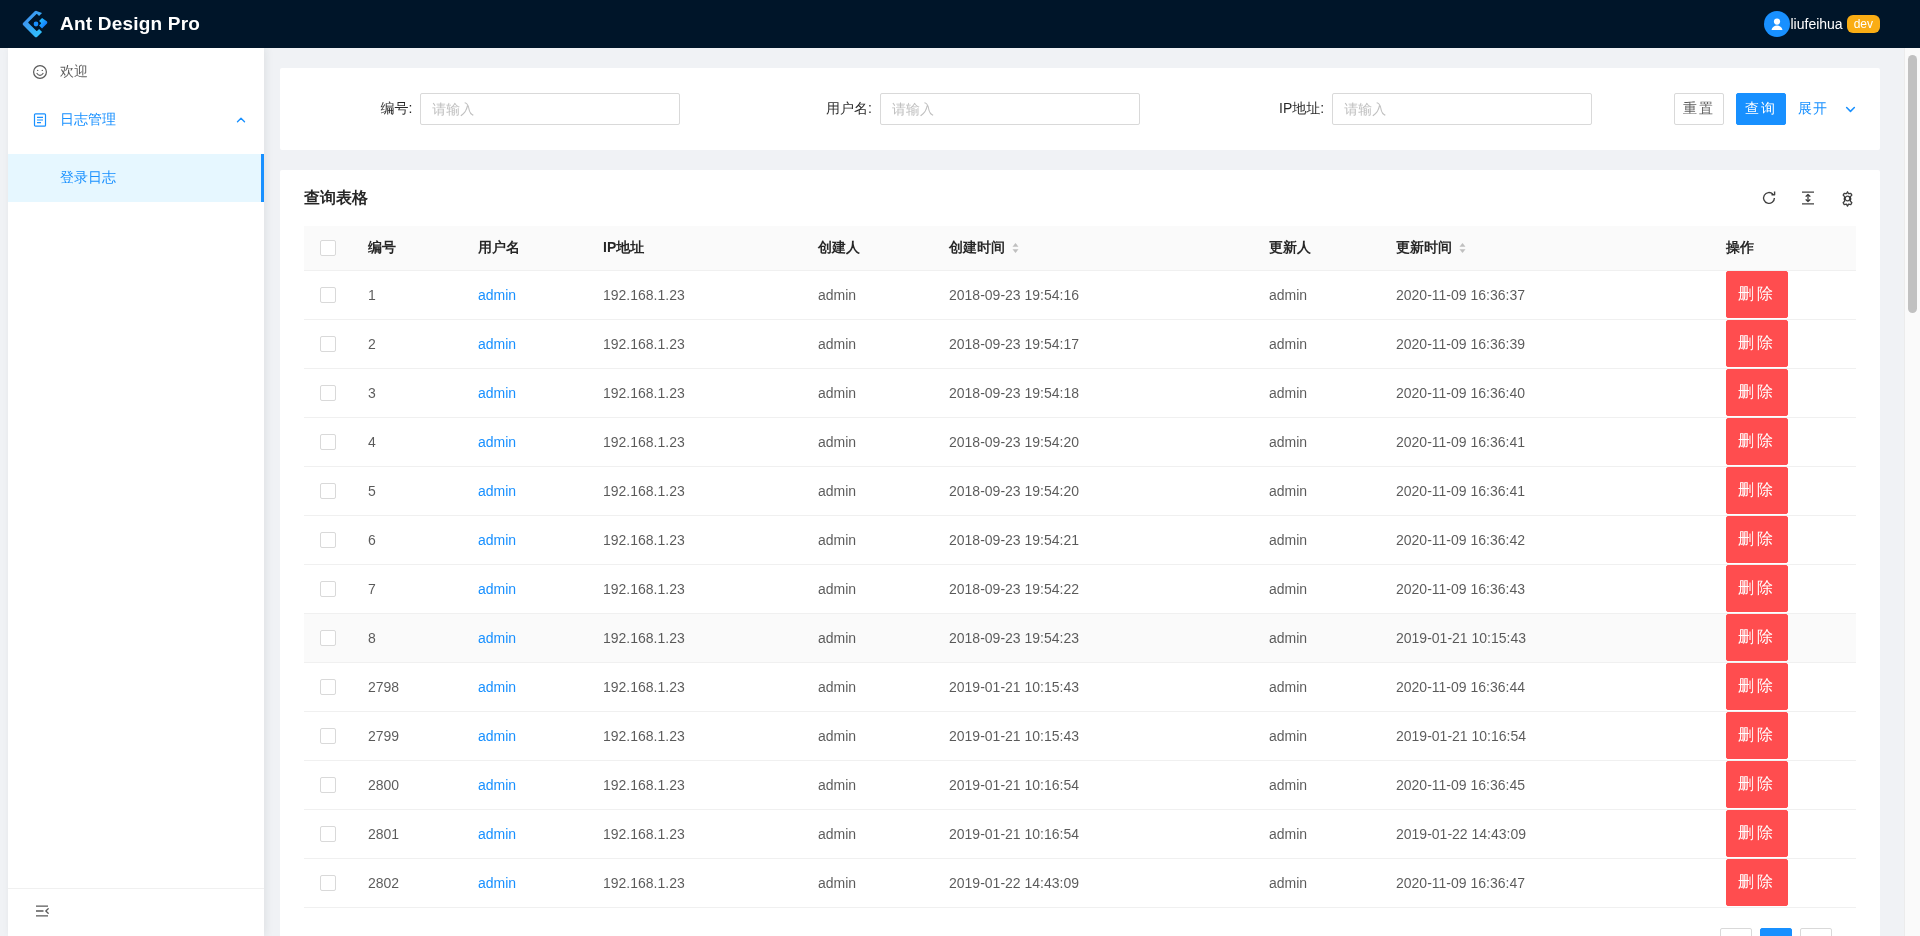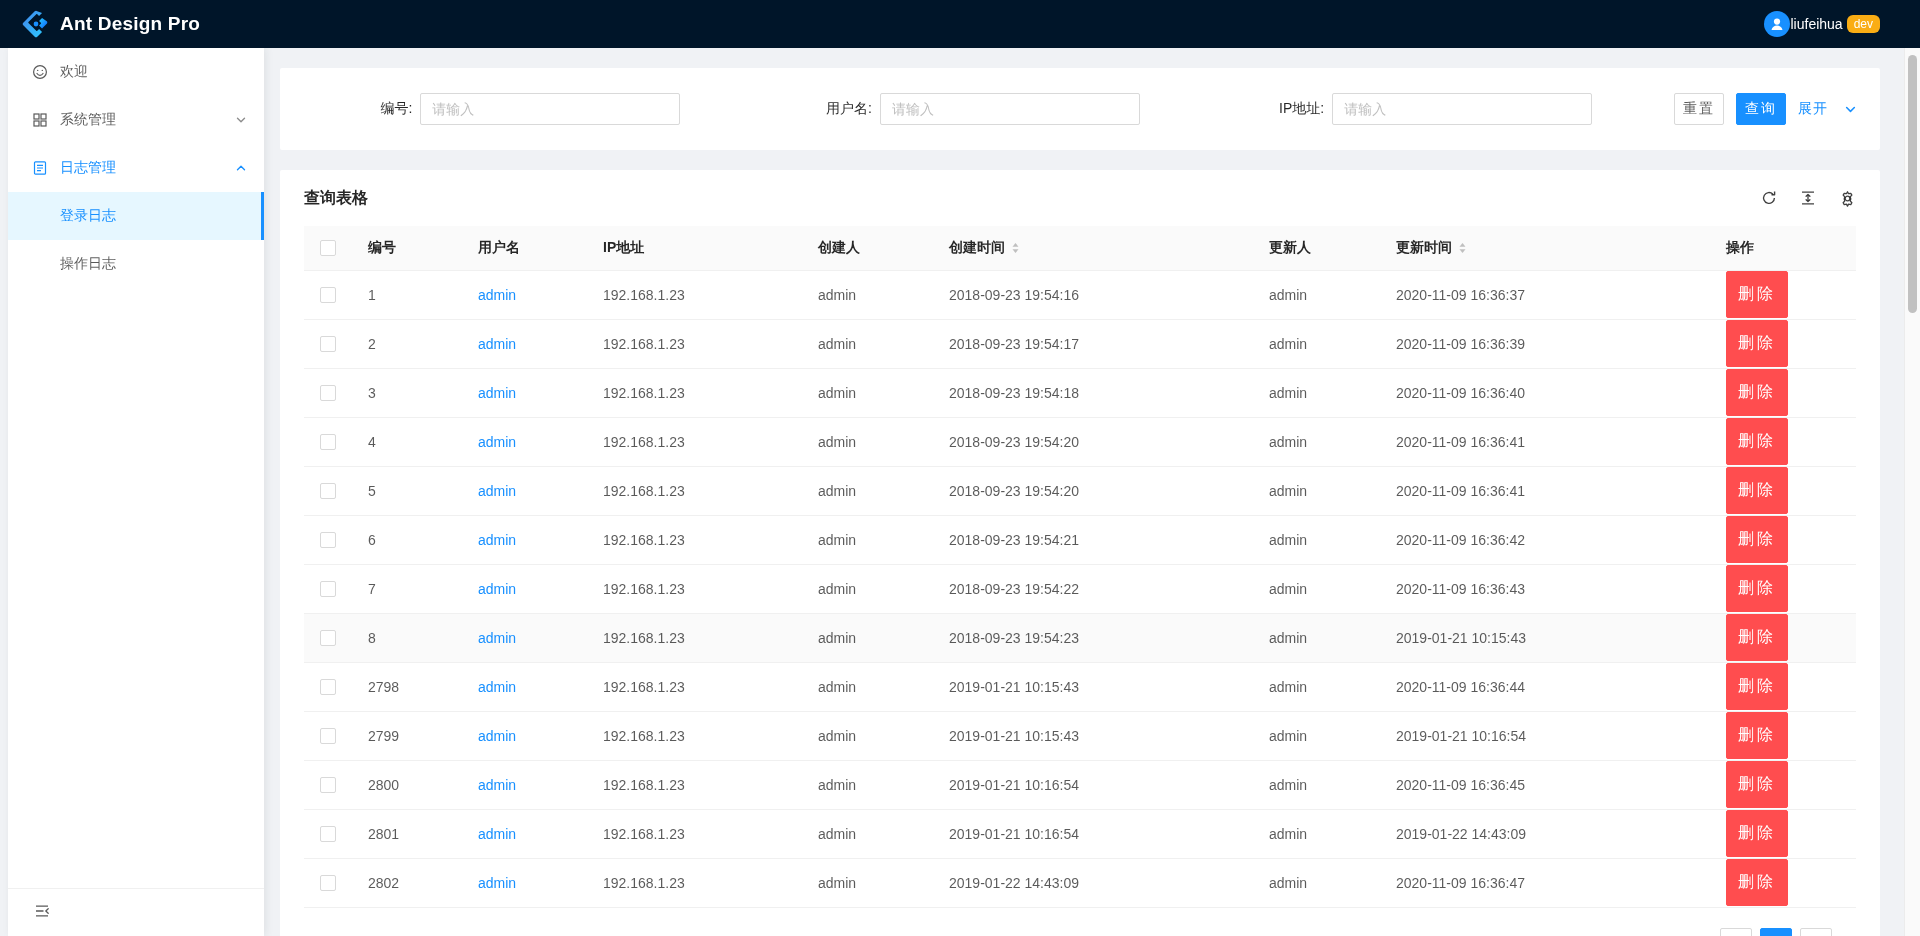--- a/index.html
+++ b/index.html
@@ -194,22 +194,6 @@
       <span>欢迎</span>
     </div>
 
-    <div class="menu-item">
-      <span class="mi-icon">
-        <svg viewBox="0 0 16 16" width="16" height="16" fill="none" stroke="currentColor" stroke-width="1.2">
-          <rect x="2" y="2" width="5" height="5"></rect>
-            <rect x="9" y="2" width="5" height="5"></rect>
-          <rect x="2" y="9" width="5" height="5"></rect>
-            <rect x="9" y="9" width="5" height="5"></rect>
-        </svg>
-      </span>
-      <span>系统管理</span>
-      <span class="chev">
-        <svg width="10" height="10" viewBox="0 0 10 10">
-            <path d="M1.5 3.2l3.5 3.5 3.5-3.5" stroke="currentColor" fill="none" stroke-width="1.4" stroke-linecap="round" stroke-linejoin="round"></path>
-          </svg>
-      </span>
-    </div>
 
     <div class="menu-item active">
       <span class="mi-icon">

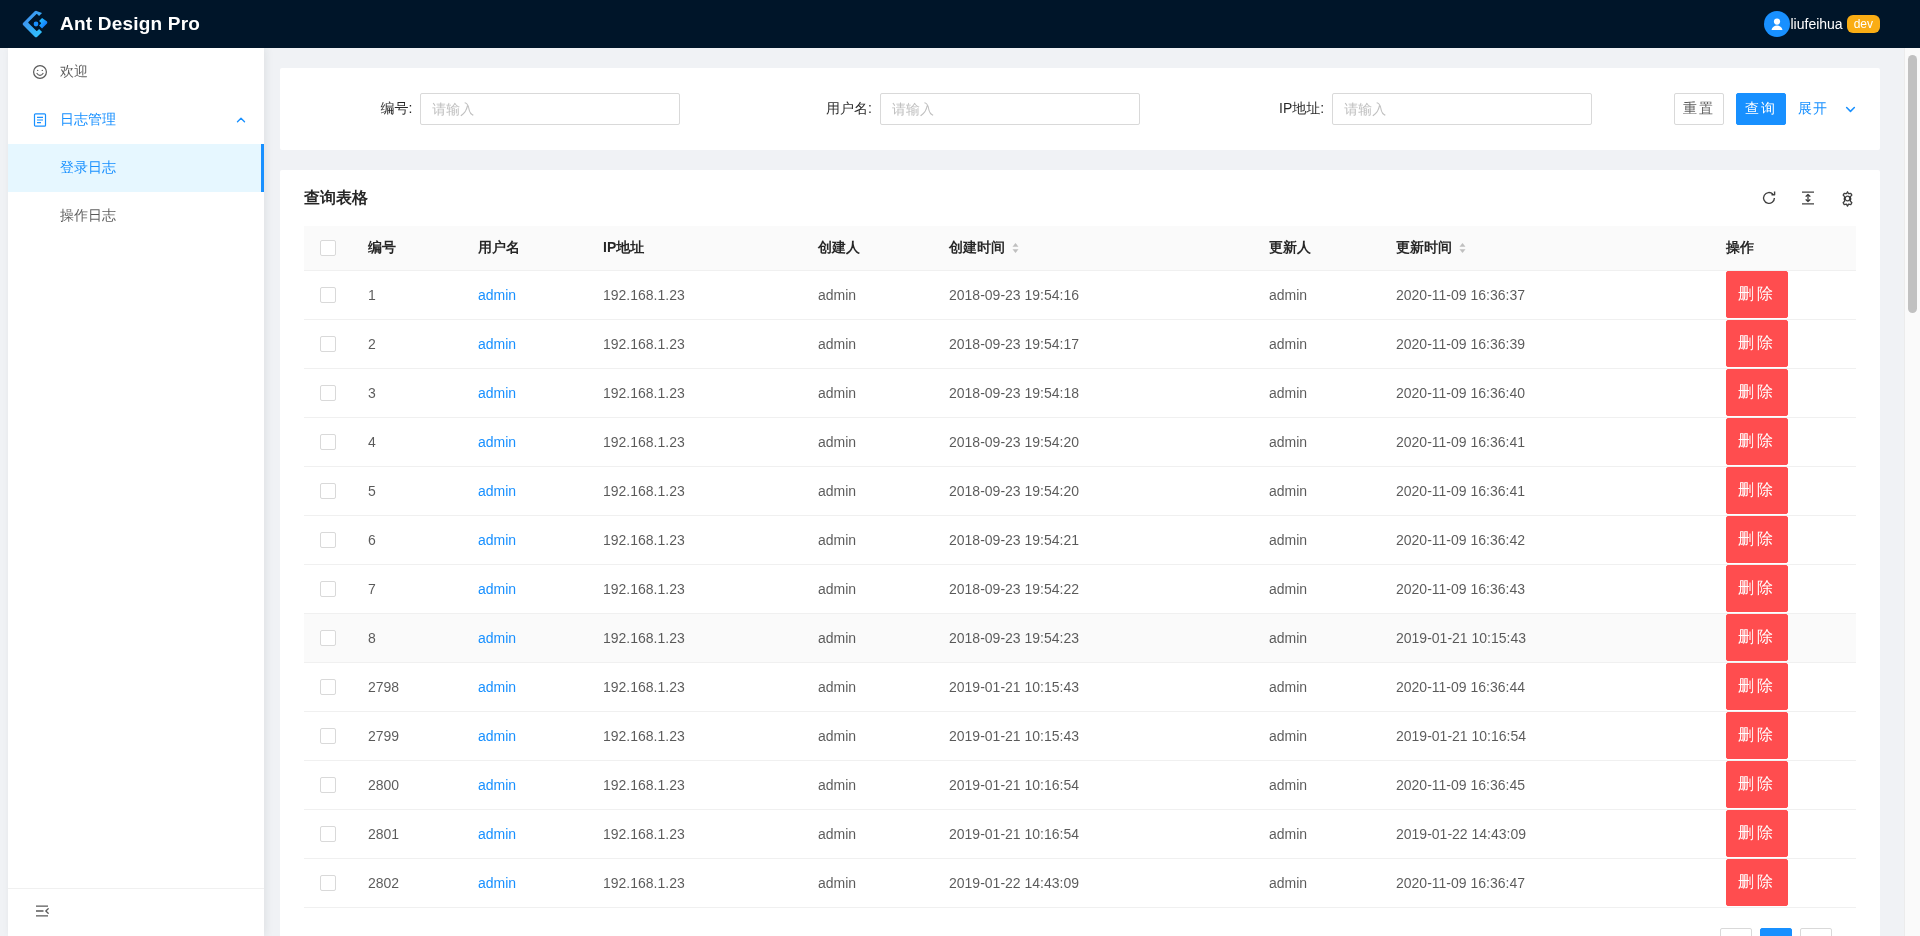--- a/index.html
+++ b/index.html
@@ -49,7 +49,7 @@
     padding-left:52px; cursor:pointer; color:rgba(0,0,0,0.65); font-size:14px;
   }
   .submenu-item.selected {
-    background:#e6f7ff; color:#1890ff; border-right:3px solid #1890ff;
+    background:#e6f7ff; color:#1890ff; border-right:3px solid #1890ff;margin-top:10px;
   }
   .sider-footer {
     border-top:1px solid #f0f0f0; padding:14px 0 14px 26px;

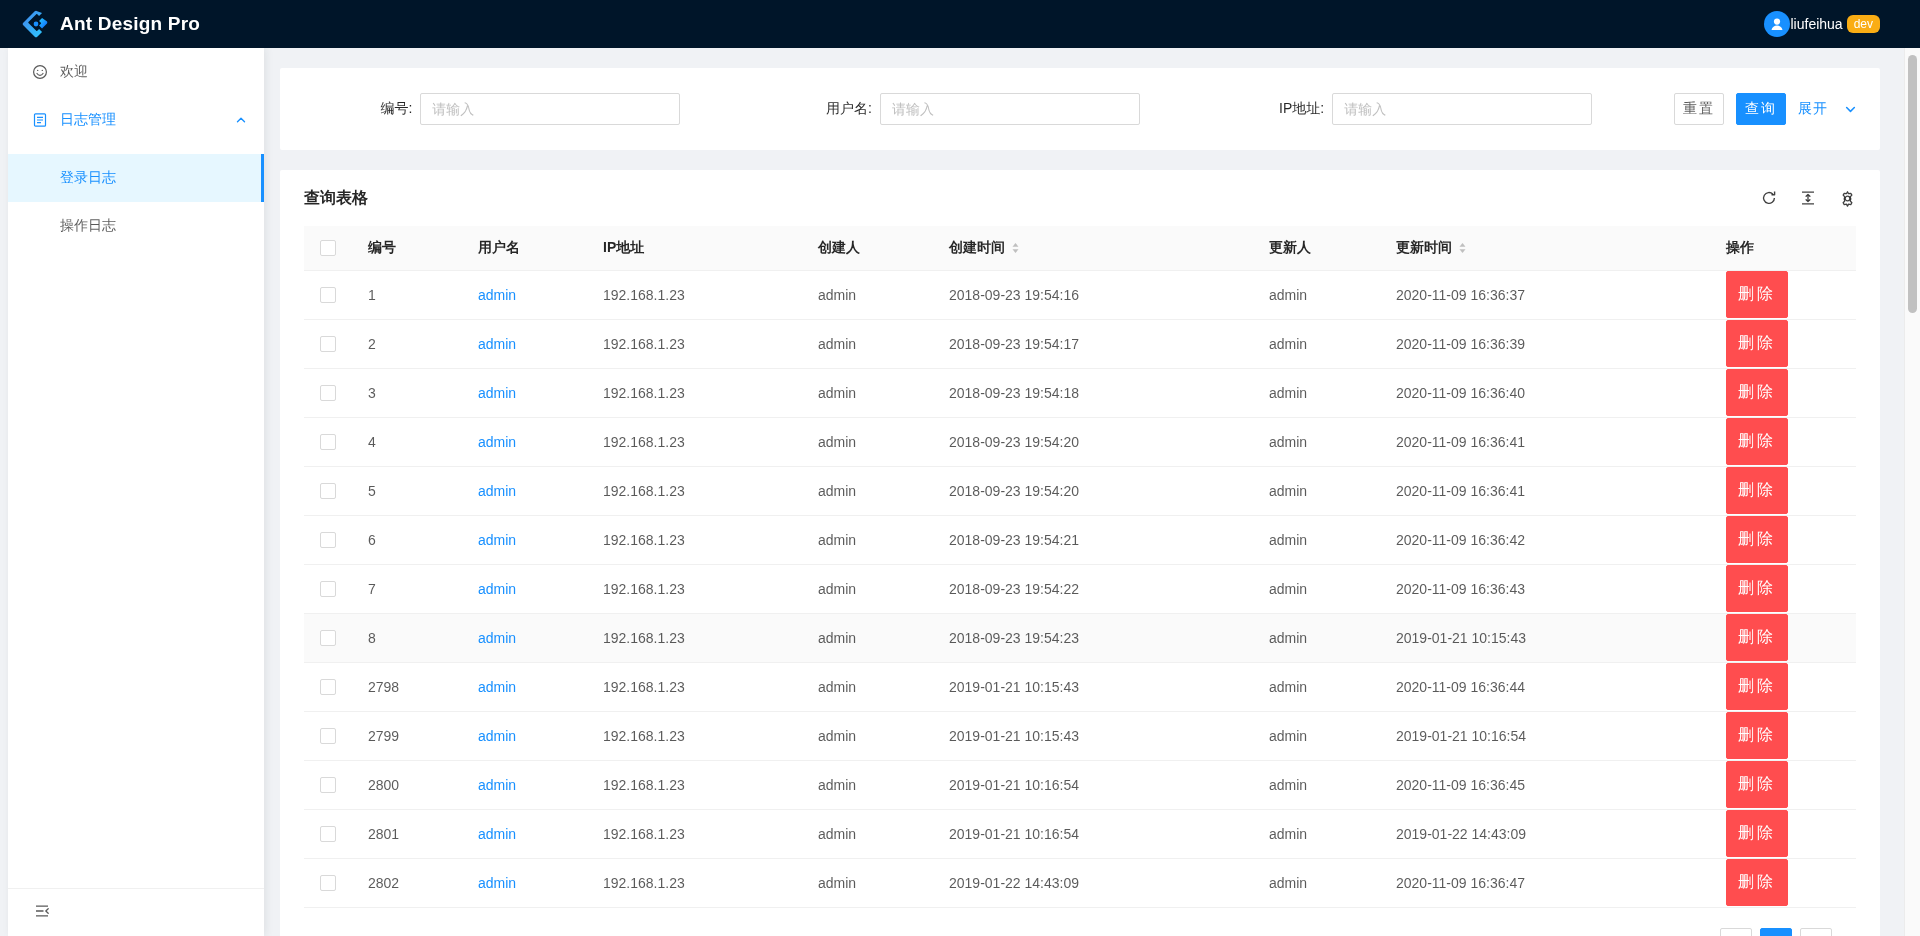--- a/index.html
+++ b/index.html
@@ -213,9 +213,6 @@
     <div class="submenu">
       <div class="submenu-item selected">
         <span>登录日志</span>
-      </div>
-      <div class="submenu-item">
-        <span>操作日志</span>
       </div>
     </div>
   </nav>

